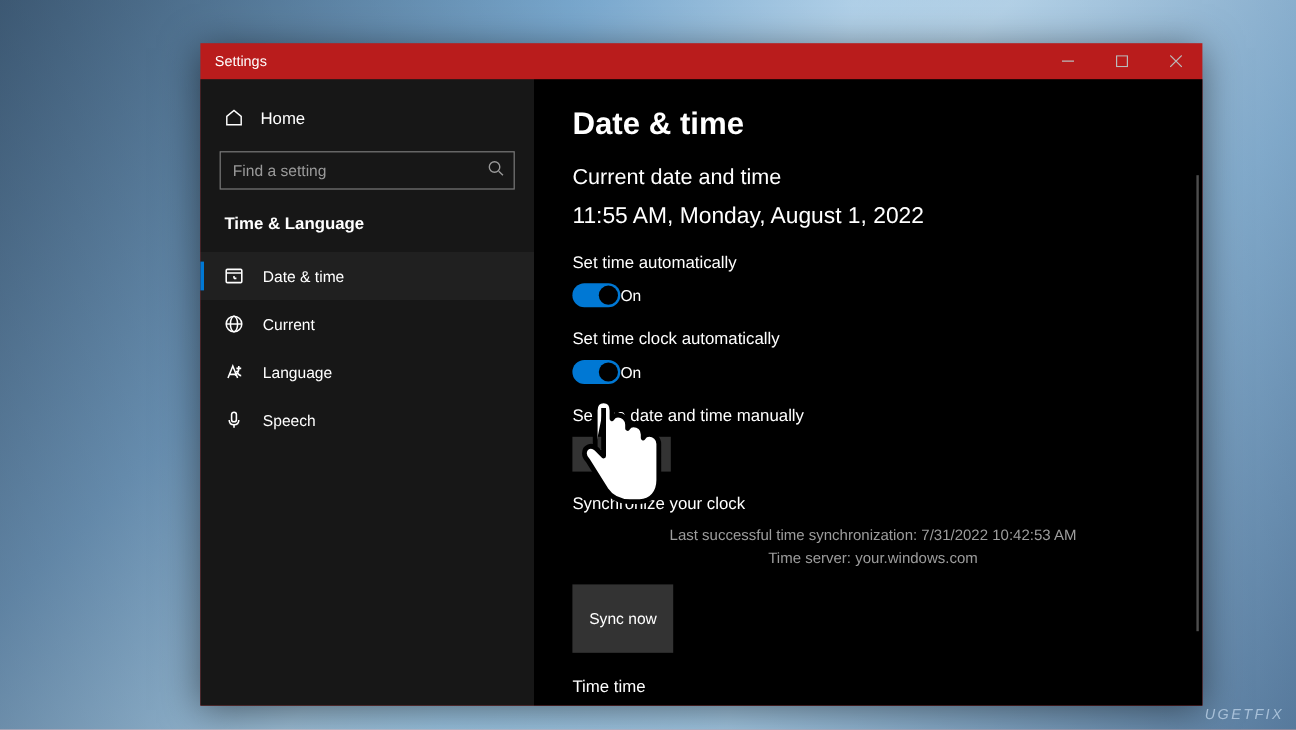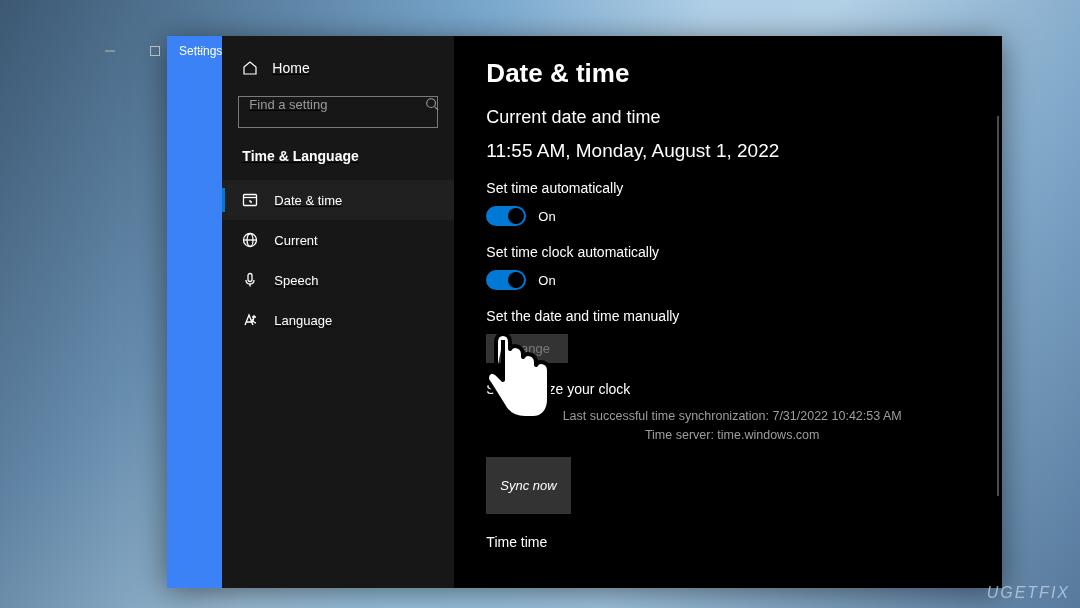--- a/index.html
+++ b/index.html
@@ -18,9 +18,9 @@
     position: absolute;
     left: 167px; top: 36px;
     width: 835px; height: 552px;
-    background: #3b82f6;
+    background: #b91c1c;
     display: flex;
-    flex-direction: row;
+    flex-direction: column;
     box-shadow: 0 4px 30px rgba(0,0,0,0.5);
   }
   .titlebar {

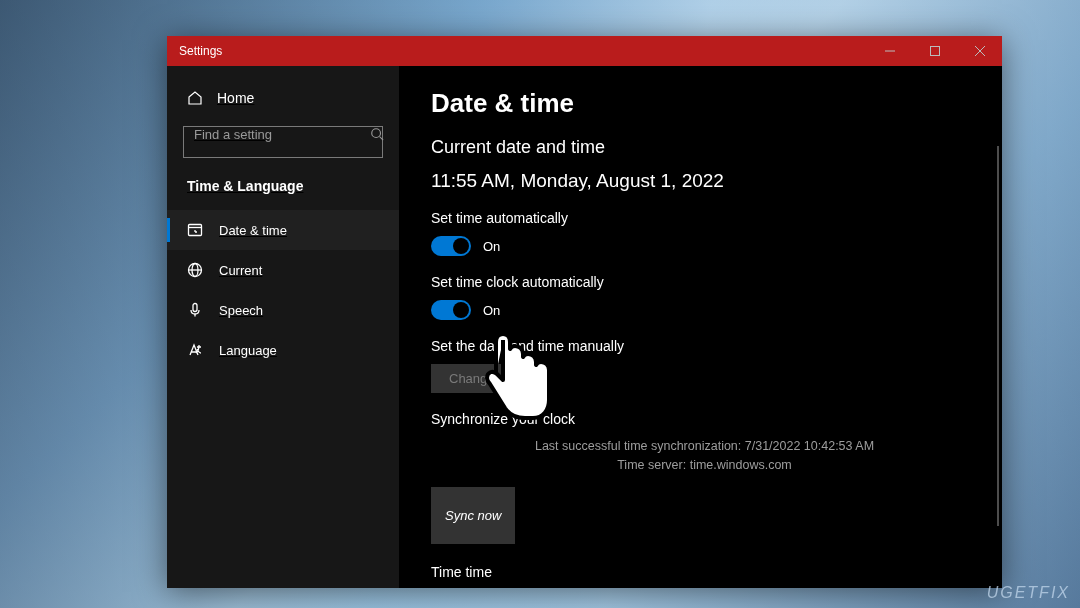--- a/index.html
+++ b/index.html
@@ -48,10 +48,10 @@
     flex: 1; display: flex; min-height: 0;
   }
   .sidebar {
-    width: 232px;
+    width: 278px;
     background: #171717;
     padding: 18px 0 0 0;
-    display: flex; flex-direction: column; text-decoration: underline;
+    display: flex; flex-direction: column;
   }
   .home-row {
     display:flex; align-items:center;

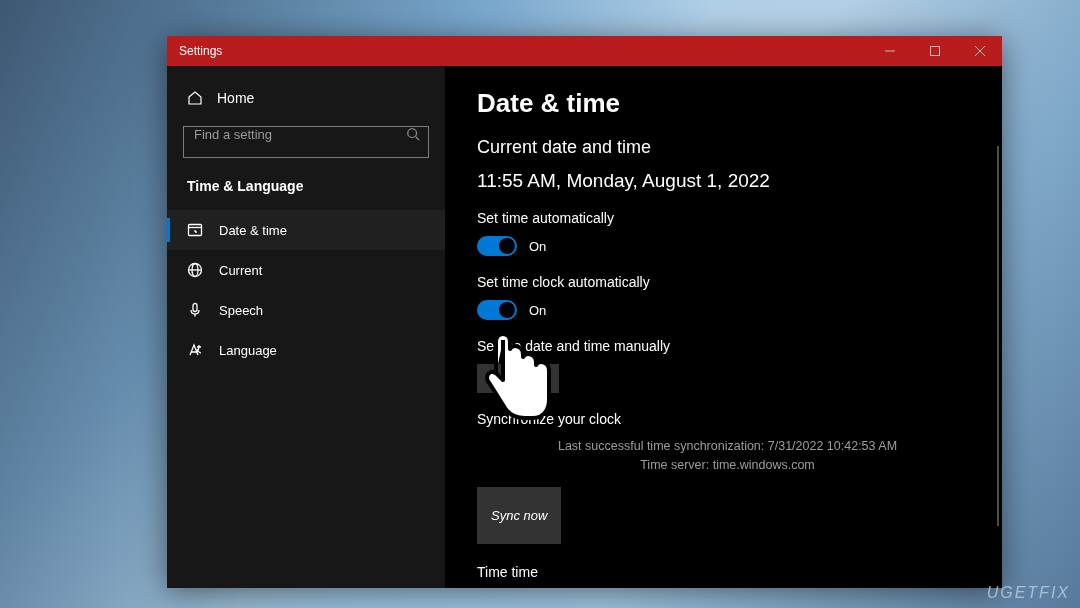--- a/index.html
+++ b/index.html
@@ -65,7 +65,7 @@
     margin: 0 16px 20px 16px;
     border: 1px solid #7a7a7a;
     height: 32px;
-    display:flex; align-items:flex-start;
+    display:flex; align-items:center;
     padding: 0 8px 0 10px;
   }
   .search-wrap input {

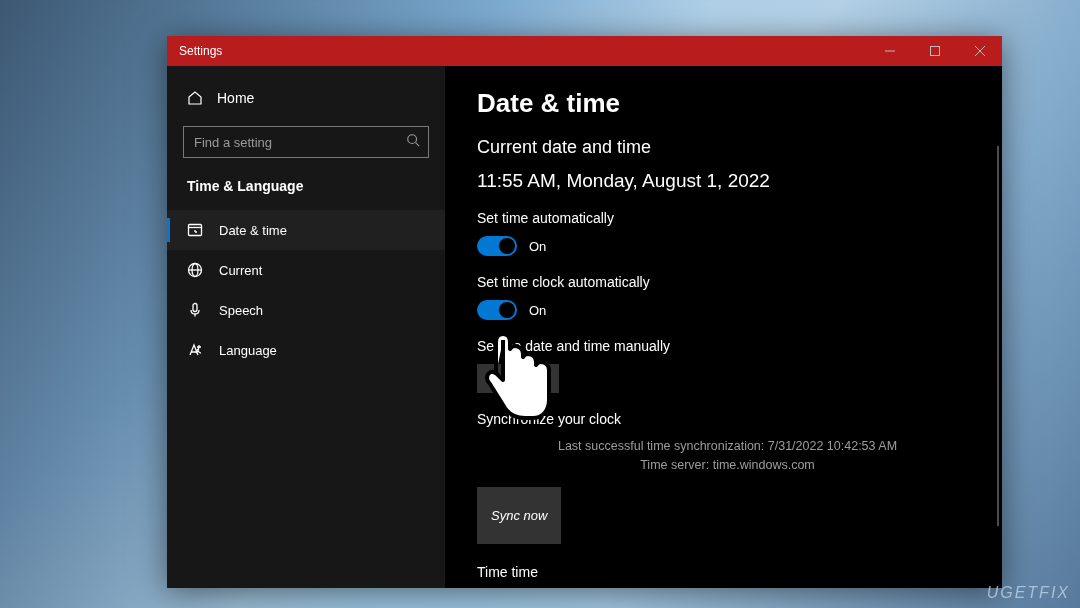--- a/index.html
+++ b/index.html
@@ -106,7 +106,7 @@
   h2 { font-size:18px; font-weight:400; margin-bottom:12px; }
   .datetime { font-size:19px; color:#fff; margin-bottom:18px; }
   .field-label { font-size:14px; margin-bottom:10px; }
-  .toggle-row { display:flex; align-items:center; gap:12px; margin-bottom:18px; }
+  .toggle-row { display:flex; align-items:center; margin-bottom:18px; }
   .toggle {
     width:40px; height:20px; border-radius:10px;
     background:#0078d4;

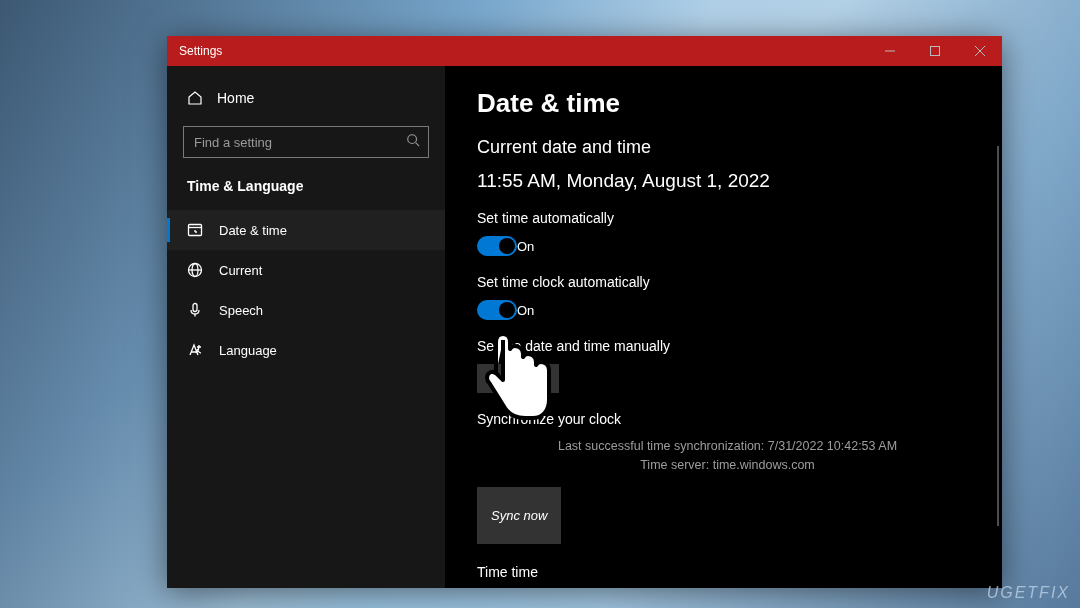--- a/index.html
+++ b/index.html
@@ -224,22 +224,22 @@
       <div class="nav-item">
         <span class="nav-icon">
           <svg viewBox="0 0 16 16">
+              <path d="M3 13 L7 3 L11 13 M4.5 10 H9.5"></path>
+              <path d="M10 5 L14 5 M12 3 L12 5 C12 8 10 10 9 11 M10 7 C11 9 13 11 14 11"></path>
+            </svg>
+        </span>
+        <span>Language</span>
+      </div>
+
+      <div class="nav-item">
+        <span class="nav-icon">
+          <svg viewBox="0 0 16 16">
               <rect x="6" y="1.5" width="4" height="8" rx="2"></rect>
               <path d="M4 8 C4 11 6 12 8 12 C10 12 12 11 12 8"></path>
               <line x1="8" y1="12" x2="8" y2="14.5"></line>
             </svg>
         </span>
         <span>Speech</span>
-      </div>
-
-      <div class="nav-item">
-        <span class="nav-icon">
-          <svg viewBox="0 0 16 16">
-              <path d="M3 13 L7 3 L11 13 M4.5 10 H9.5"></path>
-              <path d="M10 5 L14 5 M12 3 L12 5 C12 8 10 10 9 11 M10 7 C11 9 13 11 14 11"></path>
-            </svg>
-        </span>
-        <span>Language</span>
       </div>
     </div>
 

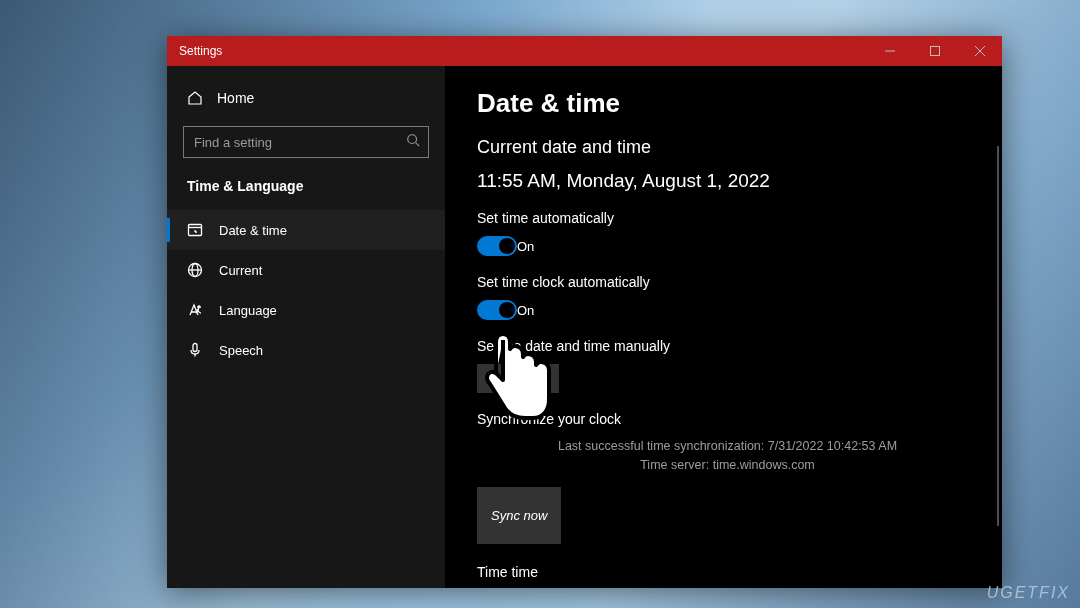--- a/index.html
+++ b/index.html
@@ -267,7 +267,7 @@
       <div class="field-label">Synchronize your clock</div>
       <div class="sync-info">
         <div>Last successful time synchronization: 7/31/2022 10:42:53 AM</div>
-        <div>Time server: time.windows.com</div>
+        <div>Time server: your.windows.com</div>
       </div>
       <div class="sync-btn">Sync now</div>
 

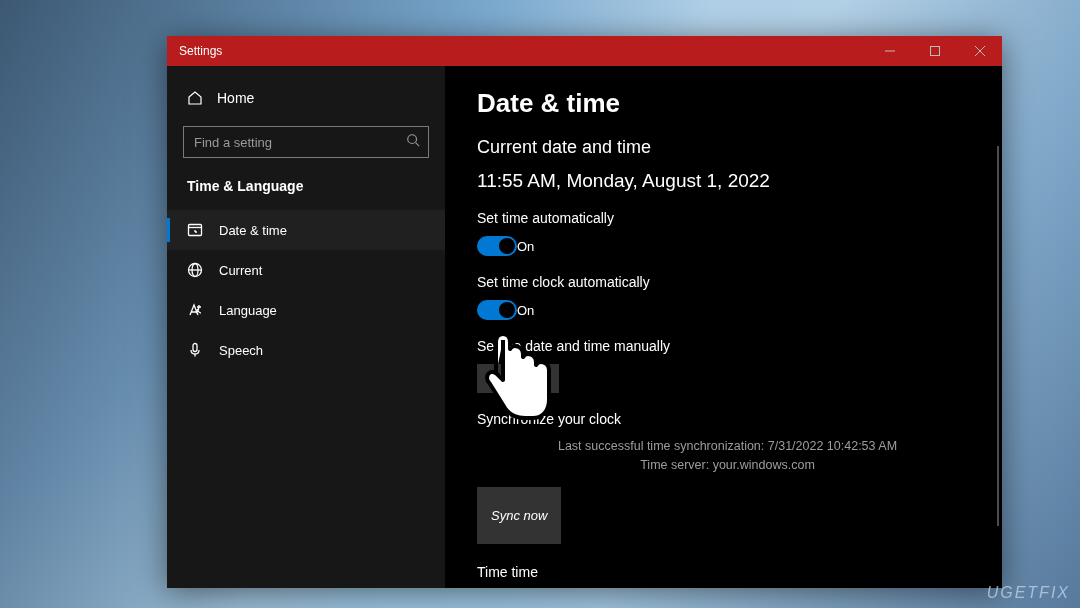--- a/index.html
+++ b/index.html
@@ -131,7 +131,6 @@
     padding: 21px 14px;
     font-size:13px;
     margin-bottom:20px;
-    font-style:italic;
   }
   .cursor {
     position:absolute;

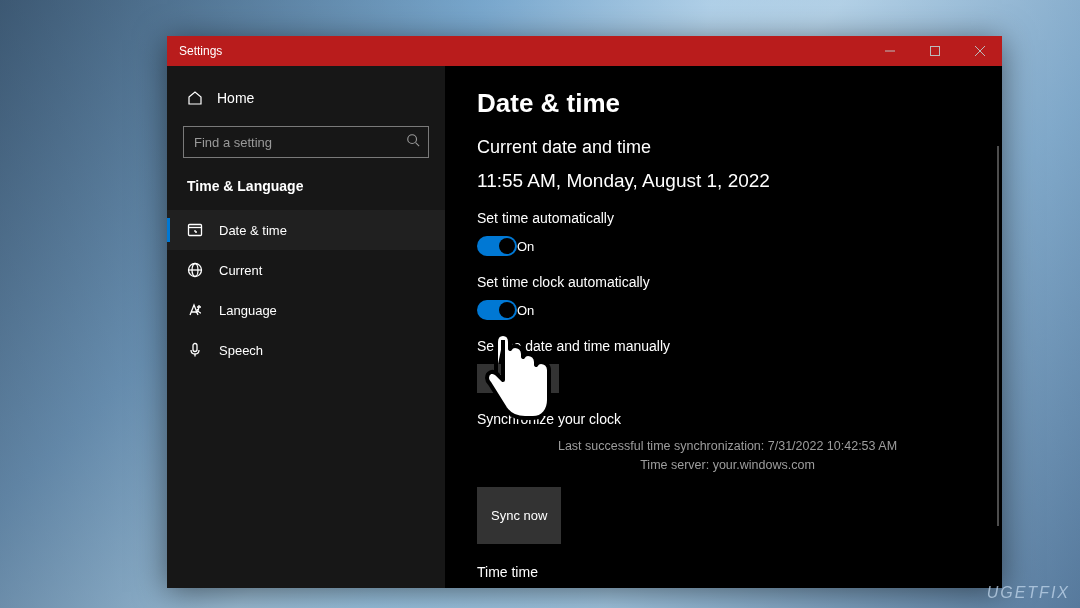--- a/index.html
+++ b/index.html
@@ -142,7 +142,7 @@
   .watermark {
     position:absolute; right:10px; bottom:6px;
     color: rgba(200,220,240,0.7);
-    font-size:16px; font-weight:300; letter-spacing:2px;
+    font-size:12px; font-weight:300; letter-spacing:2px;
     font-style:italic;
   }
 </style>

